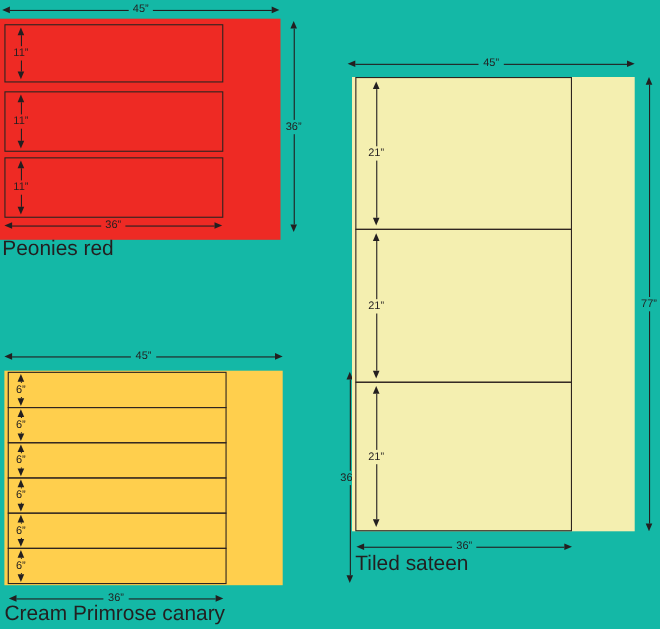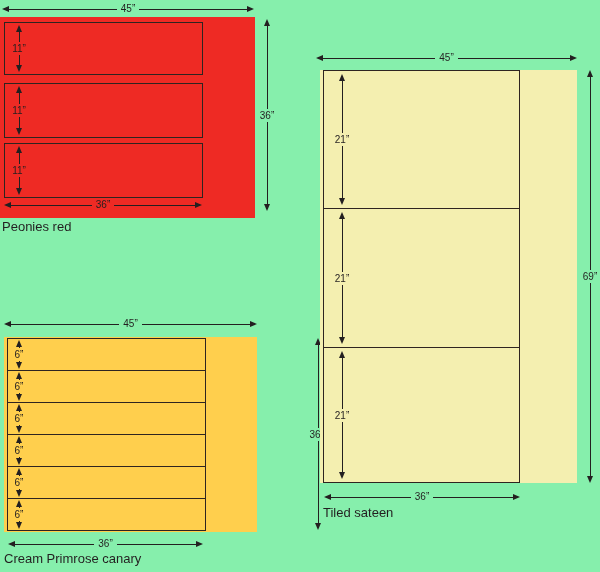--- a/index.html
+++ b/index.html
@@ -4,7 +4,7 @@
 <style>
   html,body{margin:0;padding:0;background:#ffffff;}
   .canvas{
-    position:relative;width:600px;height:572px;background:#86efac;overflow:hidden;
+    position:relative;width:600px;height:572px;background:#14b8a6;overflow:hidden;
     font-family:"Liberation Sans",sans-serif;color:#231F20;
   }
   .fabric{position:absolute;}

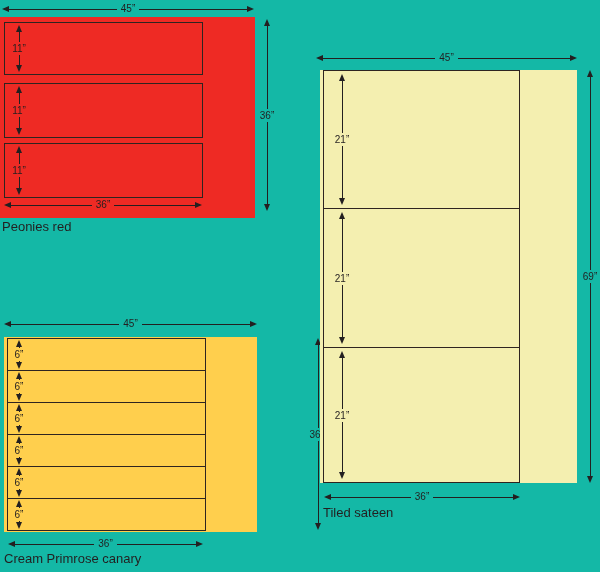--- a/index.html
+++ b/index.html
@@ -9,7 +9,7 @@
   }
   .fabric{position:absolute;}
   .strip{position:absolute;border:1px solid #2e2420;box-sizing:border-box;}
-  .cap{position:absolute;font-size:13px;line-height:15px;color:#231F20;white-space:nowrap;}
+  .cap{position:absolute;font-size:19px;line-height:15px;color:#231F20;white-space:nowrap;}
 
   
   .dimh{position:absolute;display:flex;align-items:center;height:12px;font-size:10px;}

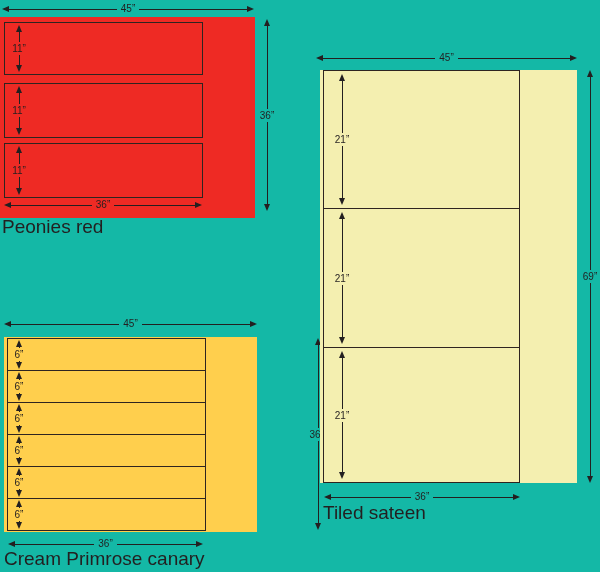--- a/index.html
+++ b/index.html
@@ -187,7 +187,7 @@
 
     <div class="dimv" style="left:577px;top:70px;height:413px;">
       <div class="seg"></div>
-      <span class="lbl">69”</span>
+      <span class="lbl">77”</span>
       <div class="seg"></div>
     </div>
 

